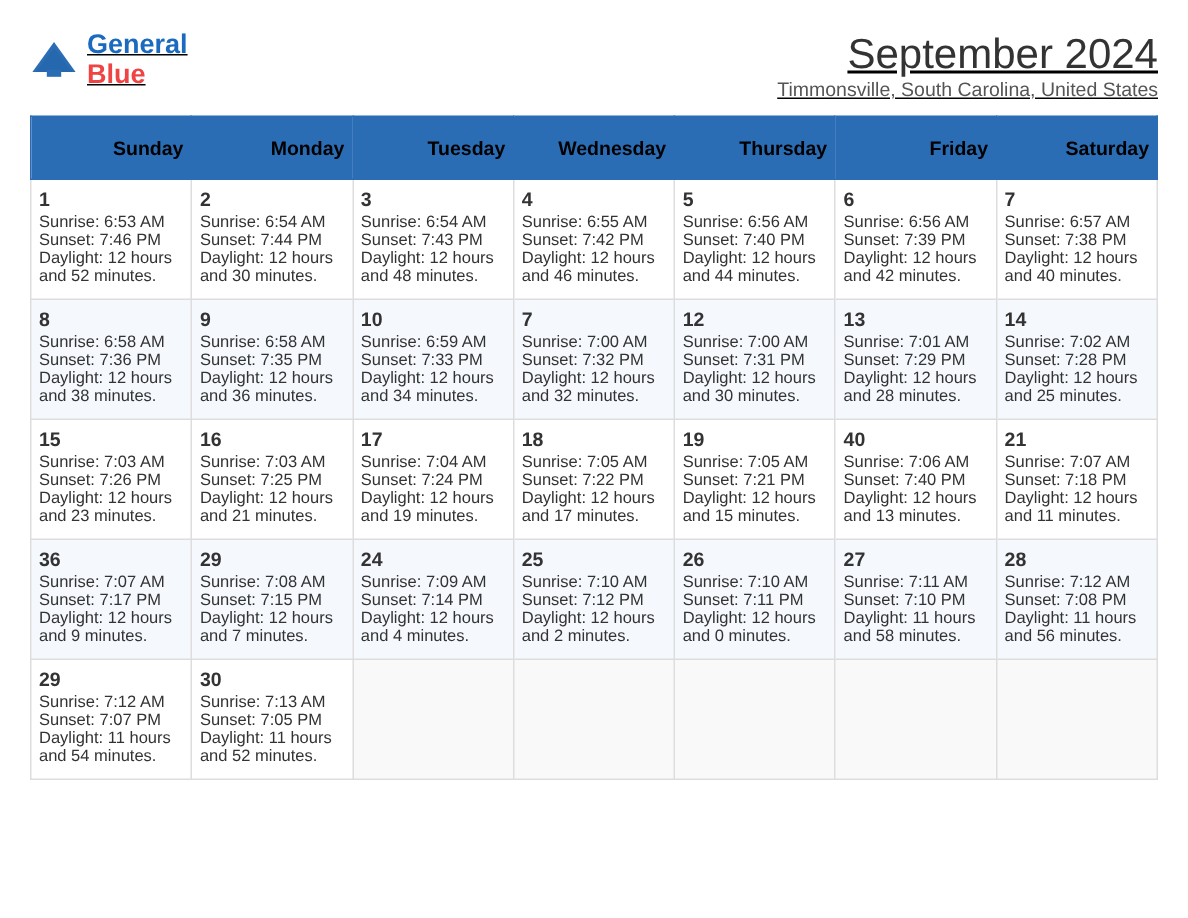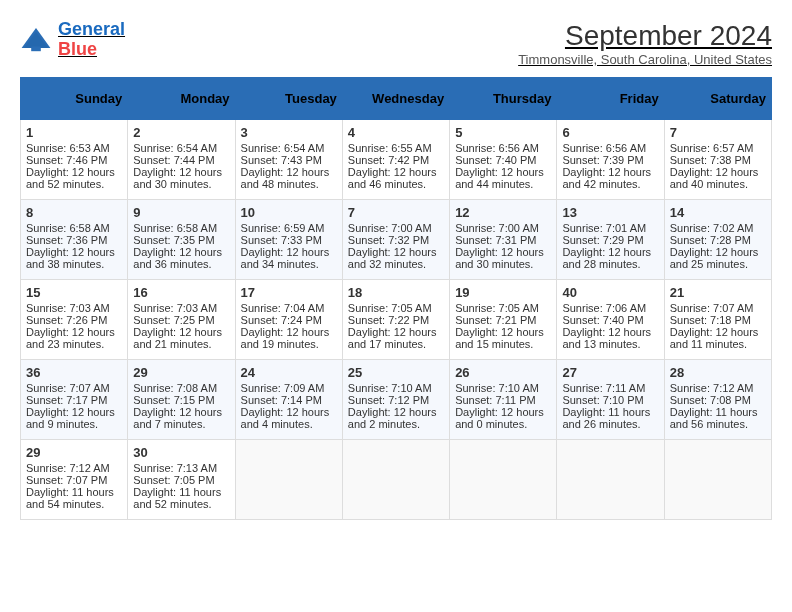--- a/index.html
+++ b/index.html
@@ -146,7 +146,7 @@
         <td><span class="day-num">24</span><span>Sunrise: 7:09 AM</span><br><span>Sunset: 7:14 PM</span><br><span>Daylight: 12 hours and 4 minutes.</span></td>
         <td><span class="day-num">25</span><span>Sunrise: 7:10 AM</span><br><span>Sunset: 7:12 PM</span><br><span>Daylight: 12 hours and 2 minutes.</span></td>
         <td><span class="day-num">26</span><span>Sunrise: 7:10 AM</span><br><span>Sunset: 7:11 PM</span><br><span>Daylight: 12 hours and 0 minutes.</span></td>
-        <td><span class="day-num">27</span><span>Sunrise: 7:11 AM</span><br><span>Sunset: 7:10 PM</span><br><span>Daylight: 11 hours and 26 minutes.</span></td>
+        <td><span class="day-num">27</span><span>Sunrise: 7:11 AM</span><br><span>Sunset: 7:10 PM</span><br><span>Daylight: 11 hours and 58 minutes.</span></td>
         <td><span class="day-num">28</span><span>Sunrise: 7:12 AM</span><br><span>Sunset: 7:08 PM</span><br><span>Daylight: 11 hours and 56 minutes.</span></td>
       </tr>
       <tr>

